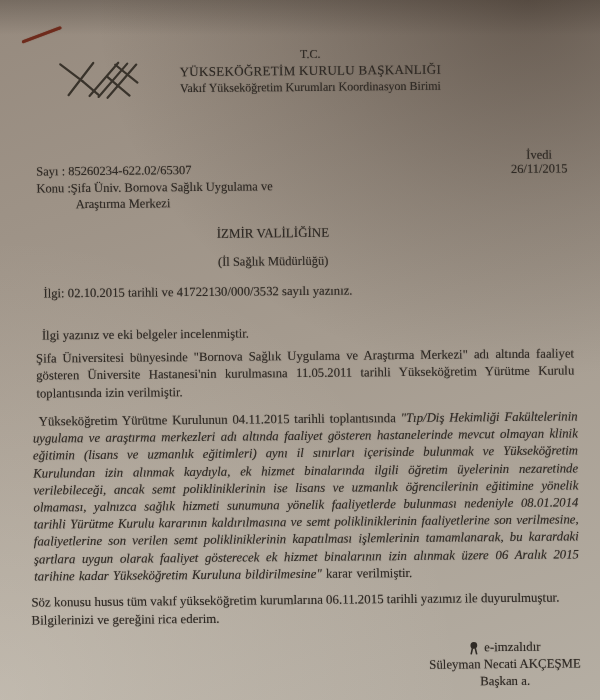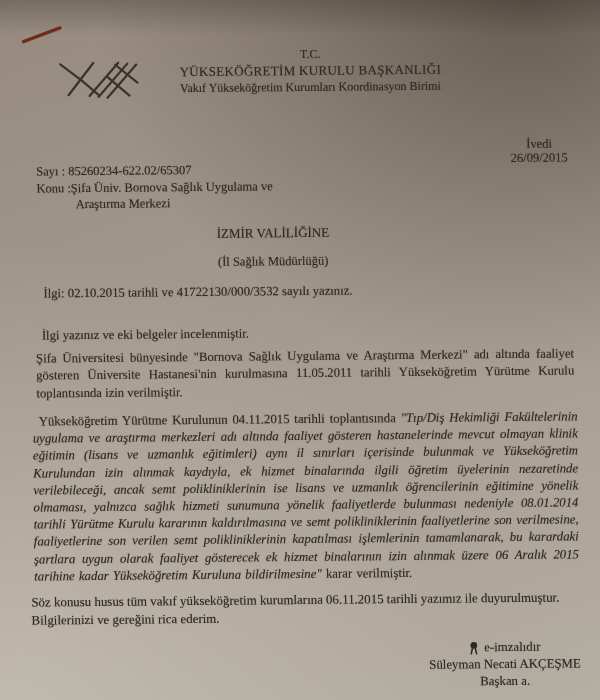--- a/index.html
+++ b/index.html
@@ -36,7 +36,7 @@
     transform:rotate(-20deg);transform-origin:left center;border-radius:2px;
     box-shadow:0 0 1px rgba(110,43,28,0.8);}
 
-  .urgency{top:139px;left:500px;width:82px;font-size:12.5px;line-height:14px;}
+  .urgency{top:150px;left:500px;width:82px;font-size:12.5px;line-height:14px;}
   .refblock{top:161px;left:38px;font-size:12.5px;line-height:16.5px;}
   .refblock .indent{padding-left:39px;}
 

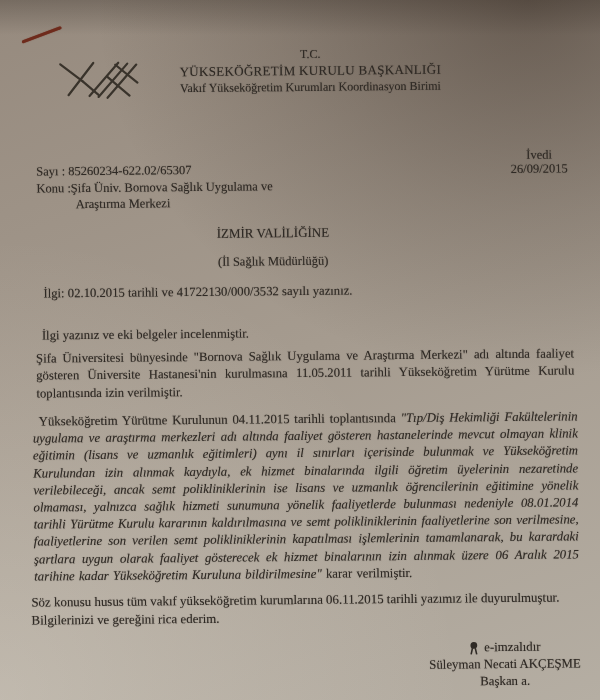--- a/index.html
+++ b/index.html
@@ -80,7 +80,7 @@
 
   <div class="abs urgency c">
     <div>İvedi</div>
-    <div>26/09/2015</div>
+    <div>26/11/2015</div>
   </div>
 
   <div class="abs refblock">

